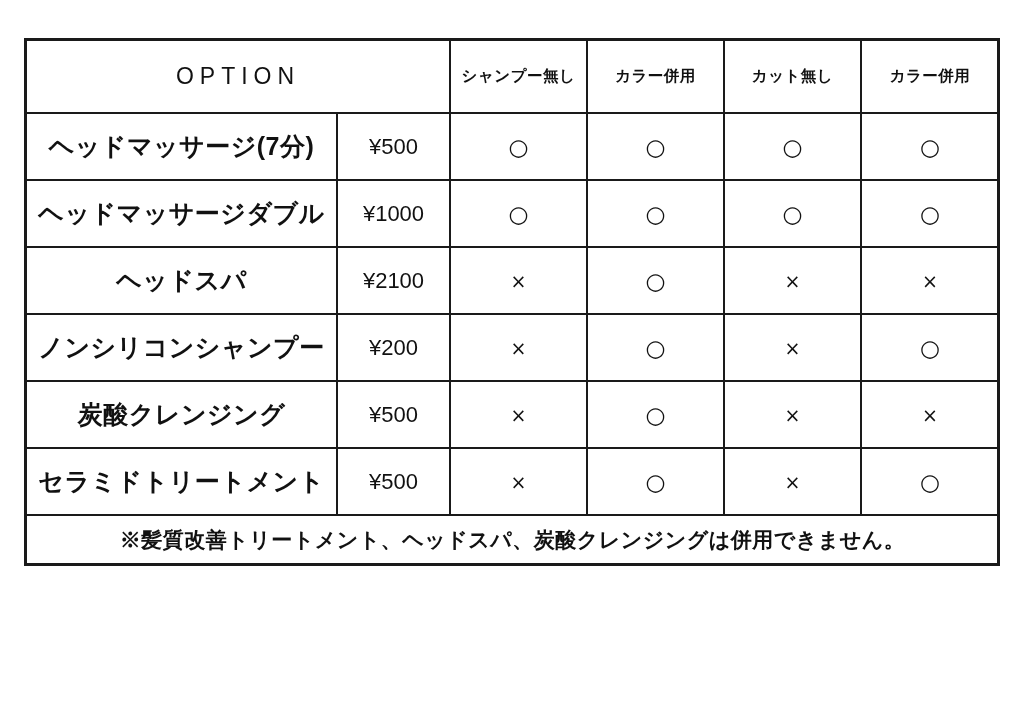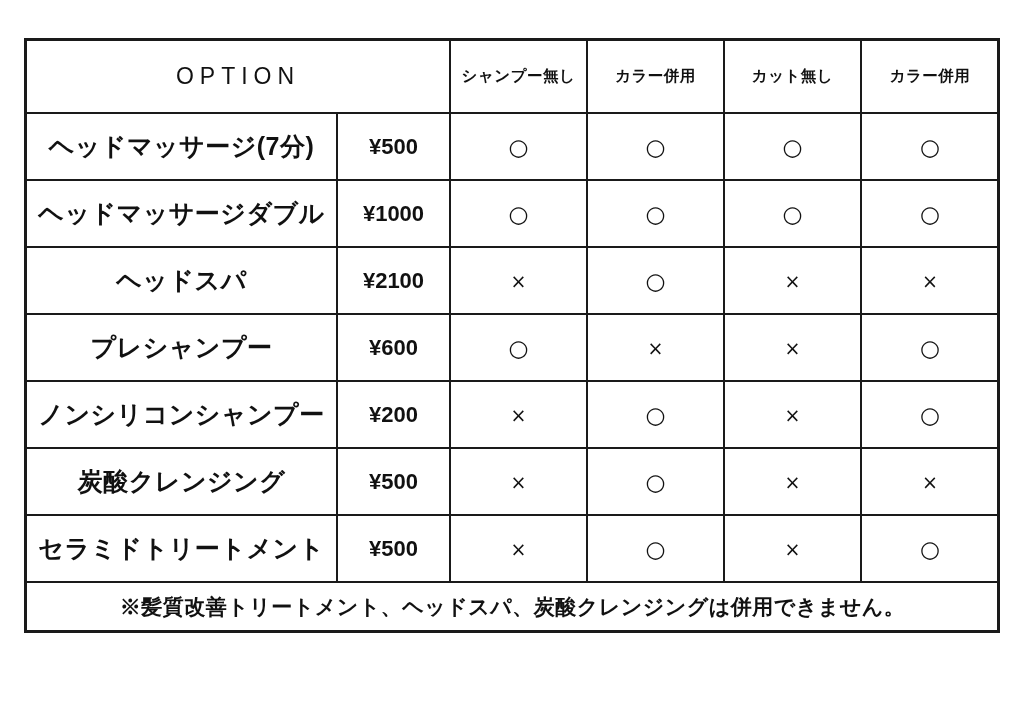--- a/index.html
+++ b/index.html
@@ -92,7 +92,7 @@
   }
   .cell-price {
     font-size: 22px;
-    font-weight: bold;
+    font-weight: normal;
     text-align: right;
     padding-right: 14px;
     letter-spacing: 0px;

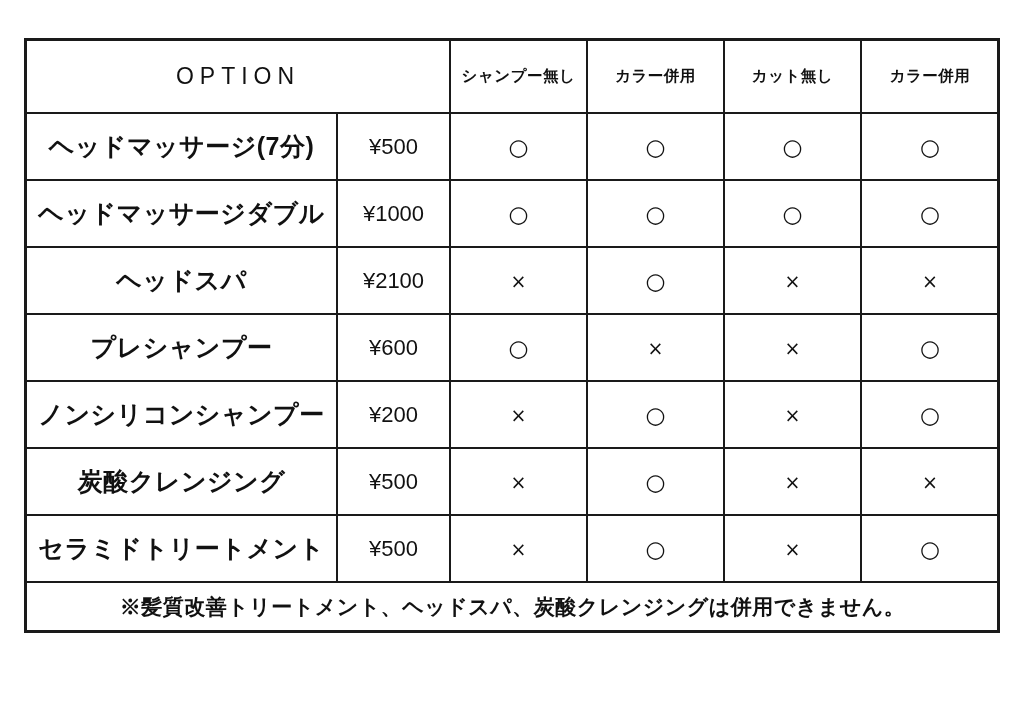--- a/index.html
+++ b/index.html
@@ -165,14 +165,6 @@
           <td class="cell-mark mark-cross">×</td>
         </tr>
 
-        <tr class="row">
-          <td class="cell-name">プレシャンプー</td>
-          <td class="cell-price">¥600</td>
-          <td class="cell-mark mark-circle">○</td>
-          <td class="cell-mark mark-cross">×</td>
-          <td class="cell-mark mark-cross">×</td>
-          <td class="cell-mark mark-circle">○</td>
-        </tr>
 
         <tr class="row">
           <td class="cell-name">ノンシリコンシャンプー</td>

